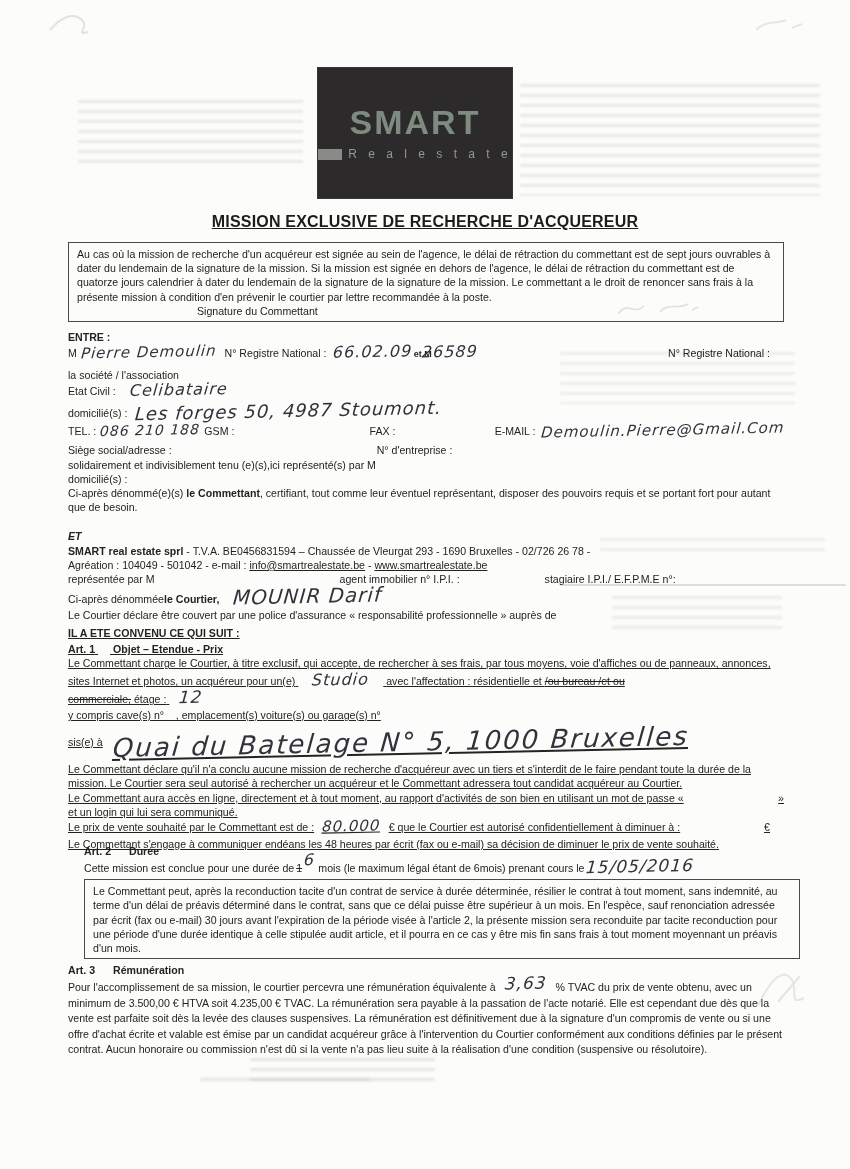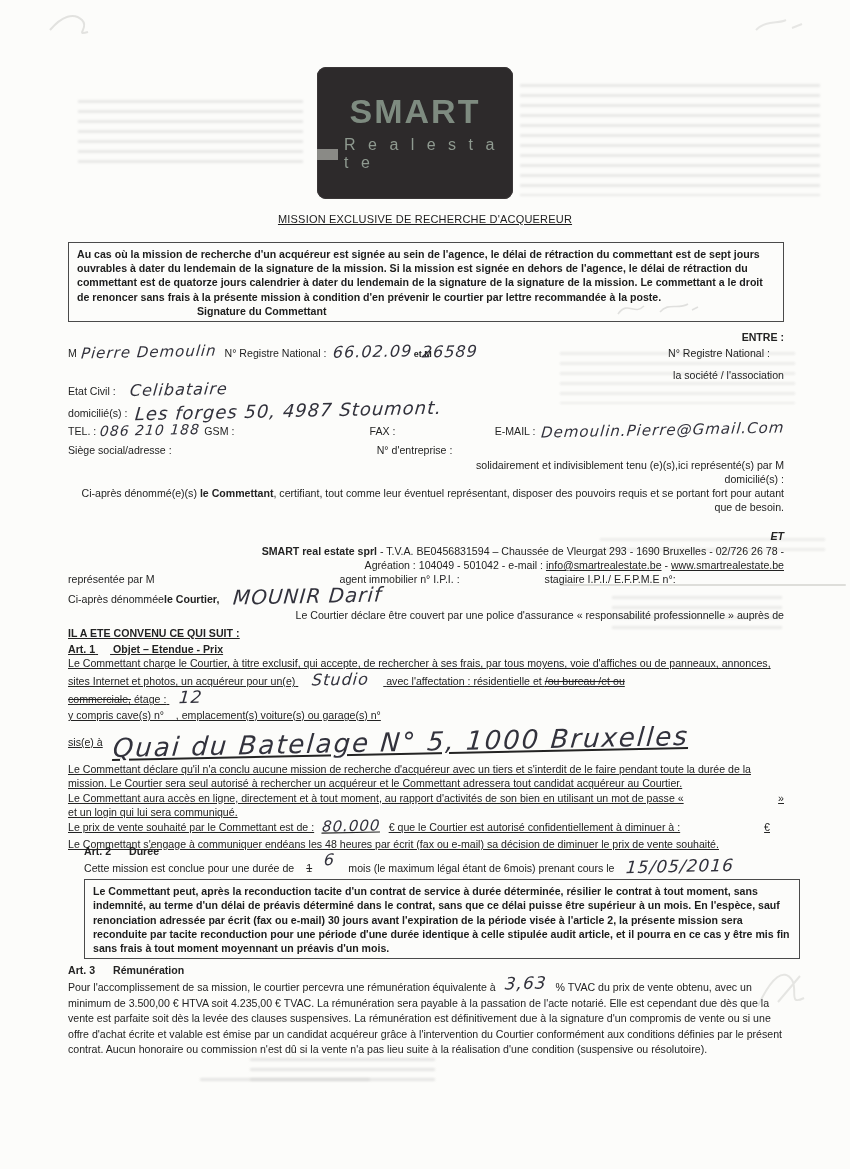--- a/index.html
+++ b/index.html
@@ -18,7 +18,6 @@
     background:#2d2a2b;display:flex;flex-direction:column;
     align-items:center;justify-content:center;
     box-shadow:0 0 0 1px #3a3637 inset;
-    border-radius:9px;
   }
   .logo-word{font-size:34px;font-weight:bold;letter-spacing:2px;color:#7e8b80;line-height:1;}
   .logo-sub{display:flex;align-items:center;margin-top:8px;}

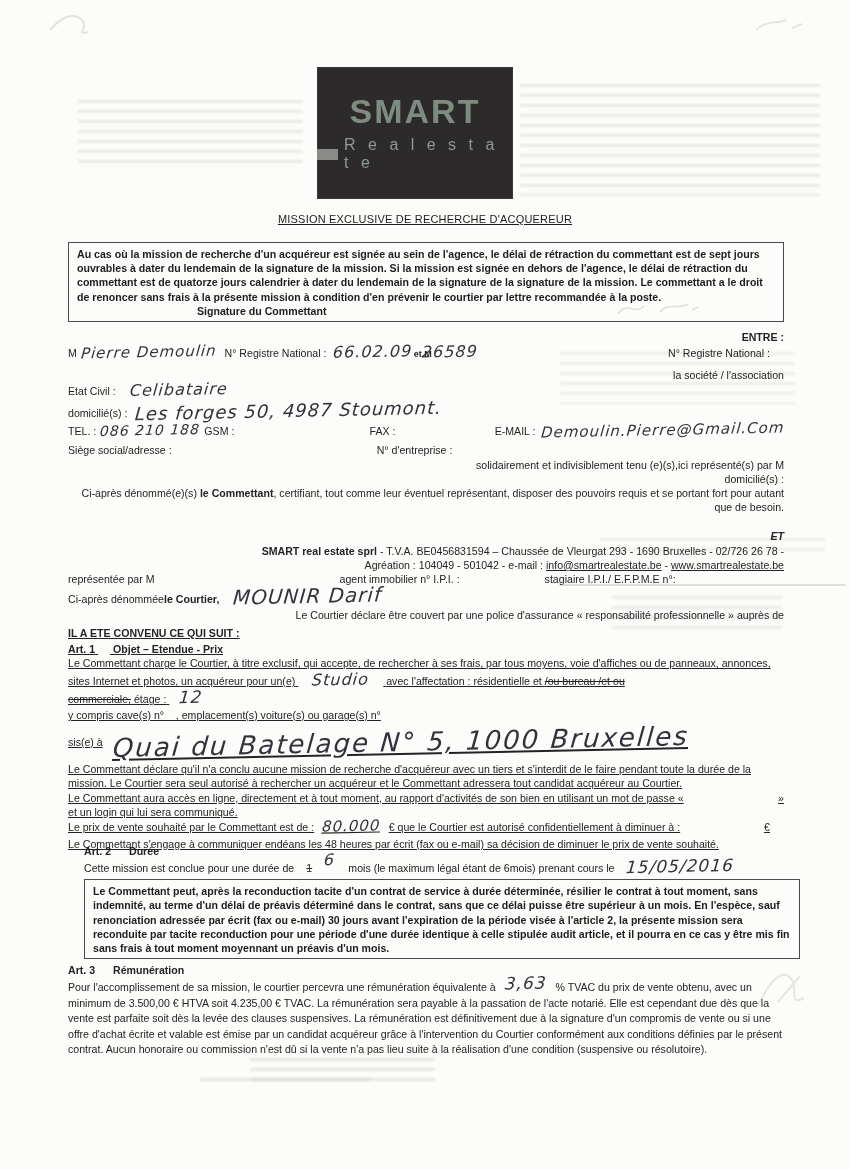--- a/index.html
+++ b/index.html
@@ -22,7 +22,7 @@
   .logo-word{font-size:34px;font-weight:bold;letter-spacing:2px;color:#7e8b80;line-height:1;}
   .logo-sub{display:flex;align-items:center;margin-top:8px;}
   .logo-sq{width:24px;height:11px;background:#8a8a86;margin-right:6px;}
-  .logo-subtext{font-size:16px;letter-spacing:4px;color:#8f9a90;}
+  .logo-subtext{font-size:12px;letter-spacing:4px;color:#8f9a90;}
   
   .title{
     position:absolute;top:213px;left:0;width:100%;text-align:center;

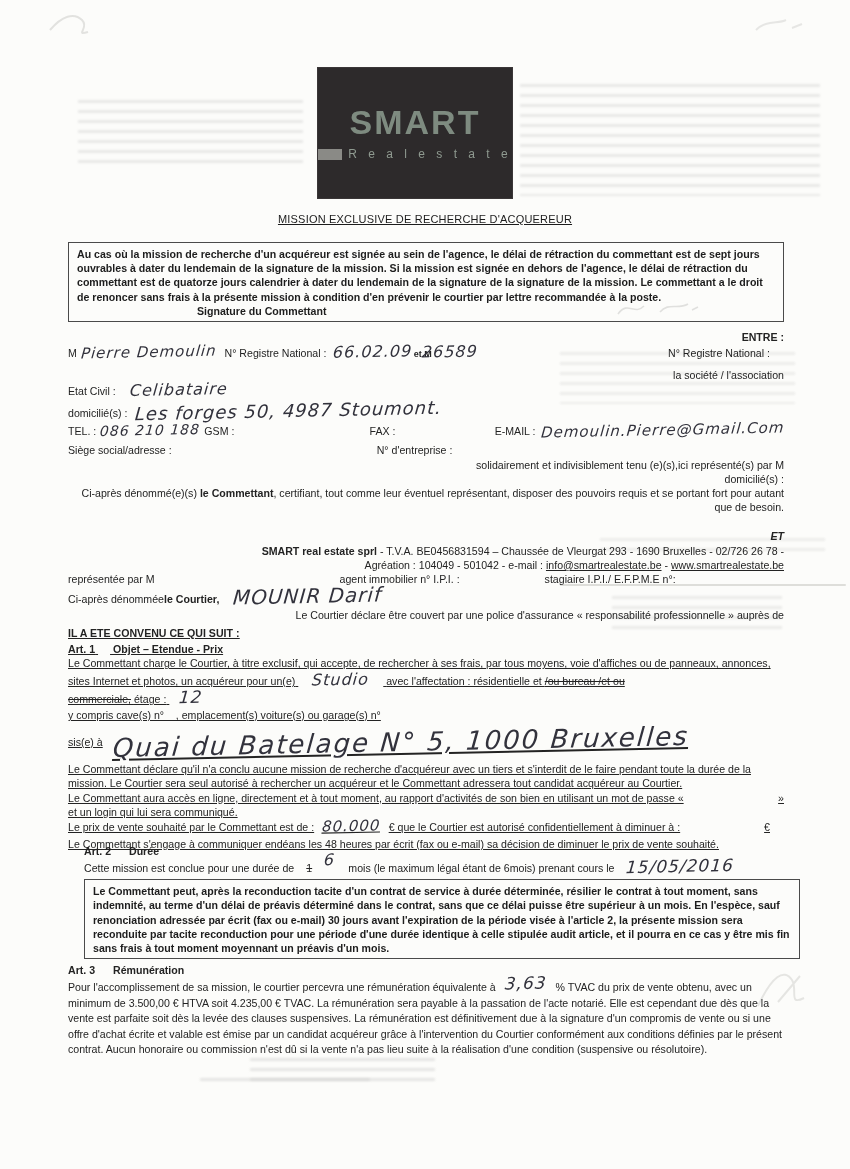--- a/index.html
+++ b/index.html
@@ -26,7 +26,7 @@
   
   .title{
     position:absolute;top:213px;left:0;width:100%;text-align:center;
-    font-size:11px;font-weight:normal;text-decoration:underline;letter-spacing:.2px;color:#1c1c1c;
+    font-size:16px;font-weight:bold;text-decoration:underline;letter-spacing:.2px;color:#1c1c1c;
   }
   
   .lawbox{

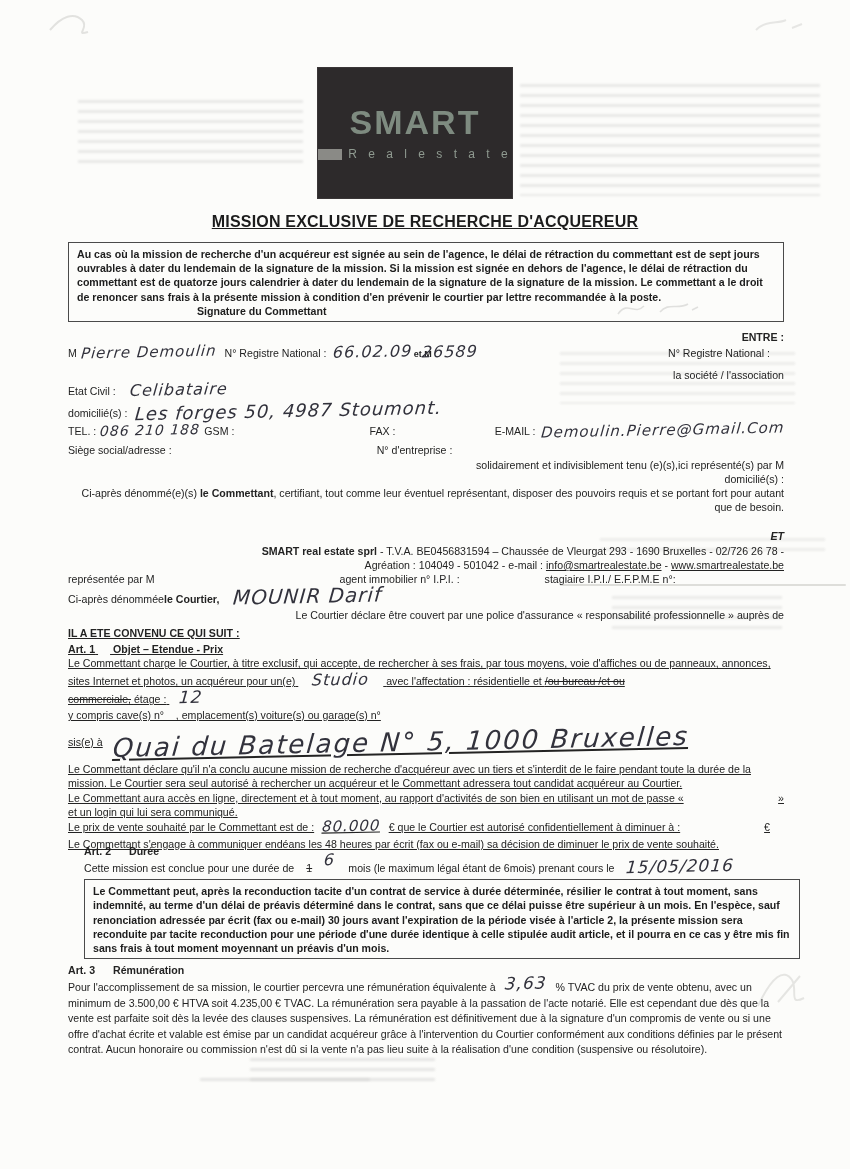--- a/index.html
+++ b/index.html
@@ -31,7 +31,7 @@
   
   .lawbox{
     border:1.4px solid #4a4a4a;padding:4px 8px 3px 8px;
-    font-weight:bold;color:#1d1d1d;text-align:left;
+    font-weight:normal;color:#1d1d1d;text-align:left;
   }
   .box1{position:absolute;top:242px;left:68px;width:698px;}
   .sig-line{text-align:left;padding-left:120px;}

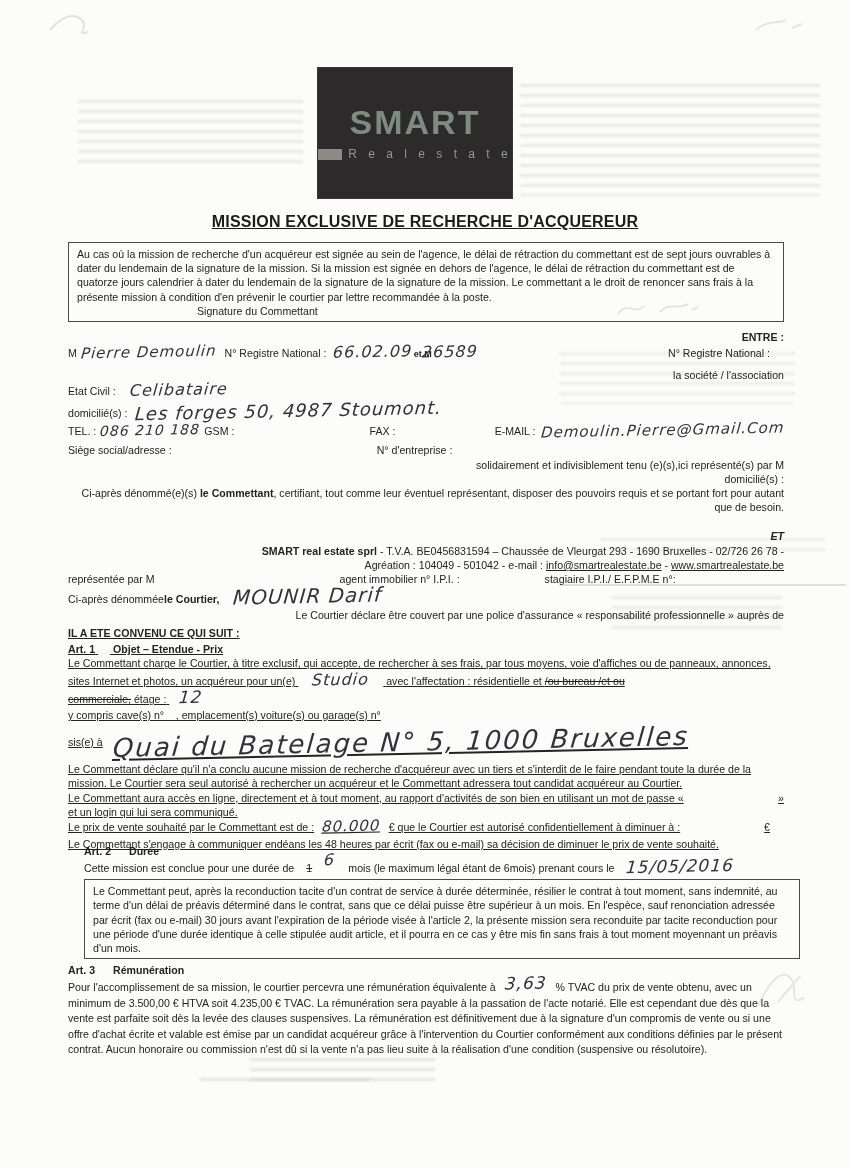--- a/index.html
+++ b/index.html
@@ -43,7 +43,7 @@
   }
   .row{display:flex;align-items:baseline;white-space:nowrap;}
   .grow{flex:1 1 auto;}
-  .parties{position:absolute;top:330px;left:68px;width:716px;text-align:right;}
+  .parties{position:absolute;top:330px;left:68px;width:716px;}
   .agreement{position:absolute;top:626px;left:68px;width:716px;text-decoration:underline;}
   .art2{position:absolute;top:844px;left:84px;width:716px;}
   .art3{position:absolute;top:963px;left:68px;width:716px;}

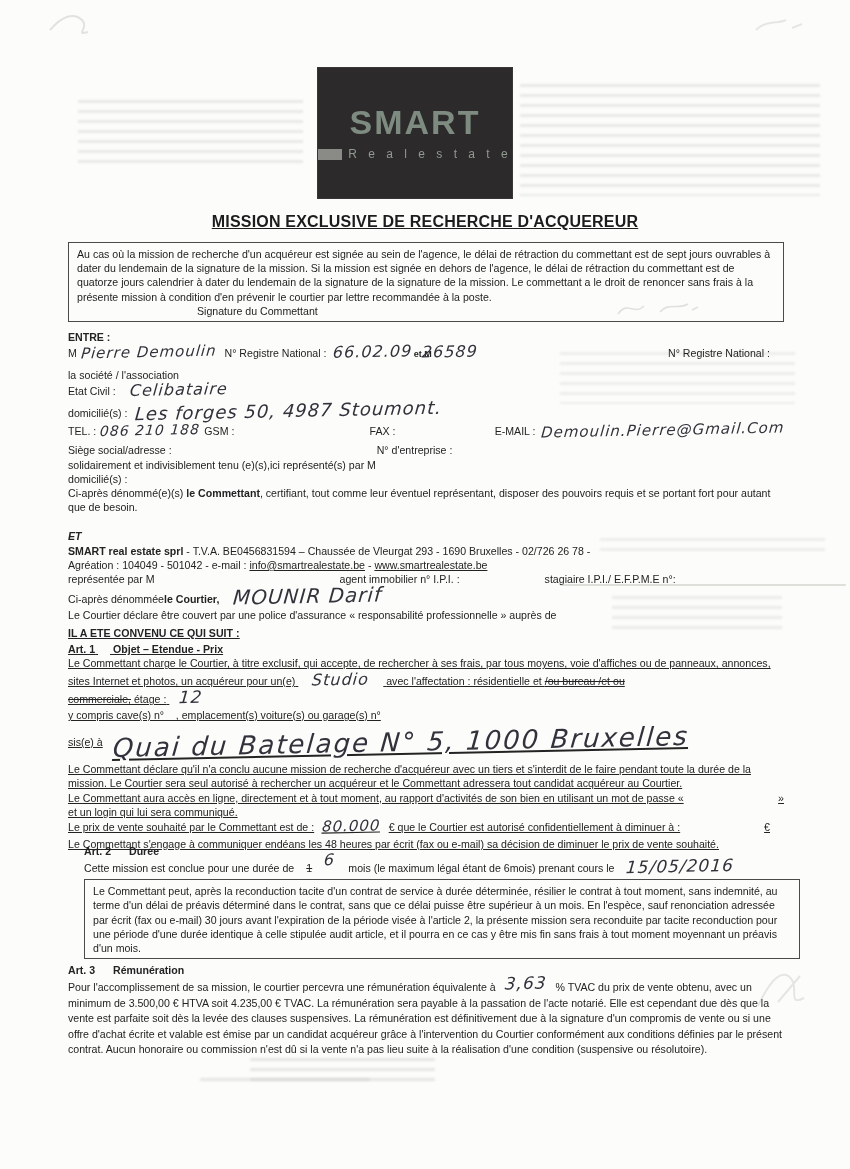--- a/index.html
+++ b/index.html
@@ -225,7 +225,7 @@
       <span style="display:inline-block;width:12px;"></span>
       <span>Durée</span>
     </div>
-    <div class="row" style="height:18px;gap:10px;">
+    <div class="row" style="height:18px;">
       <span>Cette mission est conclue pour une durée de</span>
       <span class="strike" style="margin:0 2px;">1</span>
       <span class="hw" style="font-size:16px;position:relative;top:-7px;margin-right:3px;">6</span>

